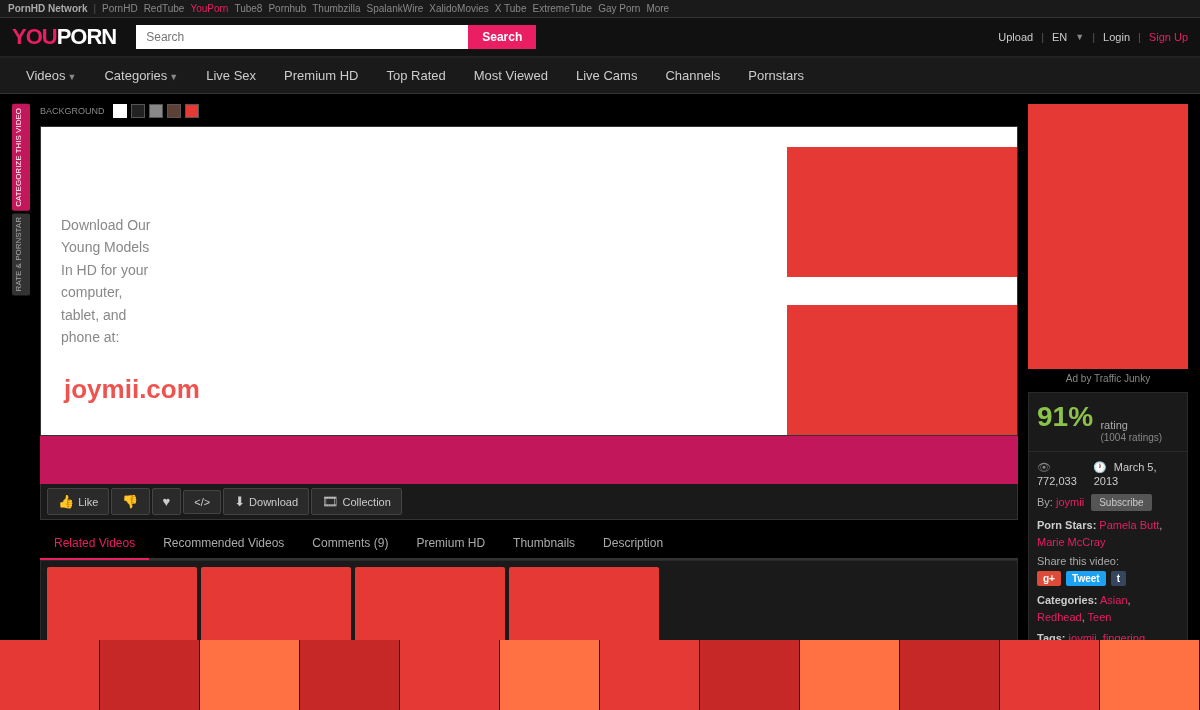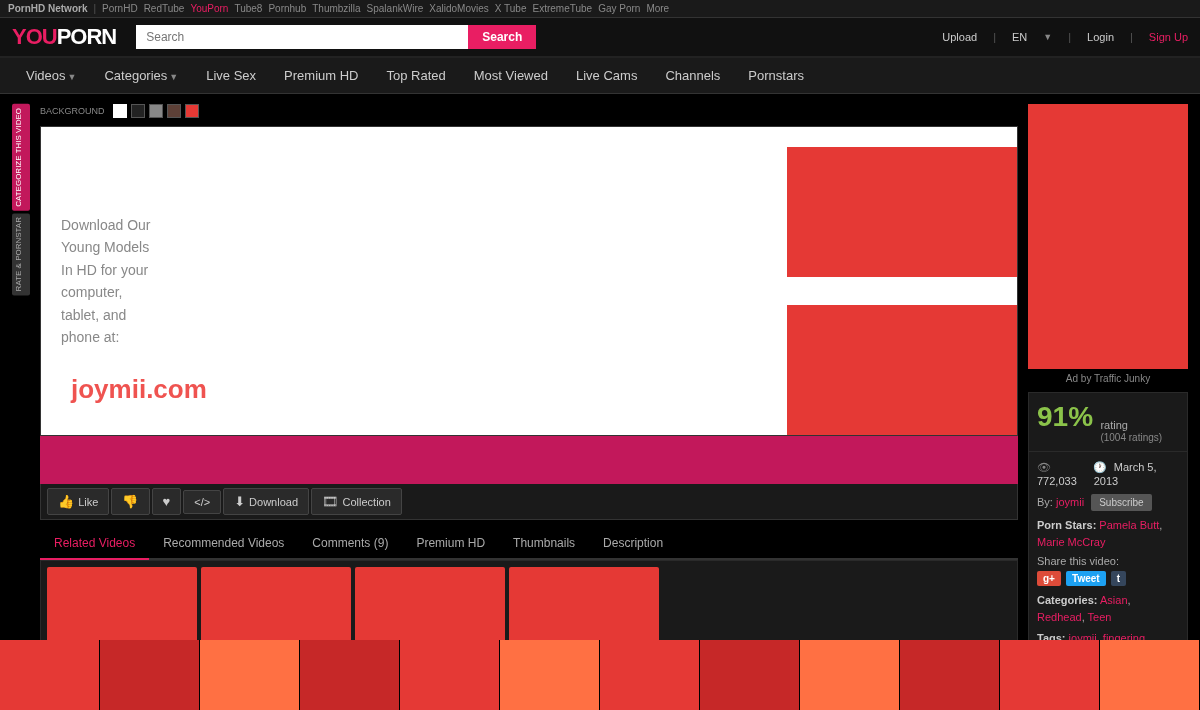--- a/index.html
+++ b/index.html
@@ -64,7 +64,7 @@
       margin-left: auto;
       display: flex;
       align-items: center;
-      gap: 16px;
+      gap: 8px;
       font-size: 11px;
       color: #aaa;
     }

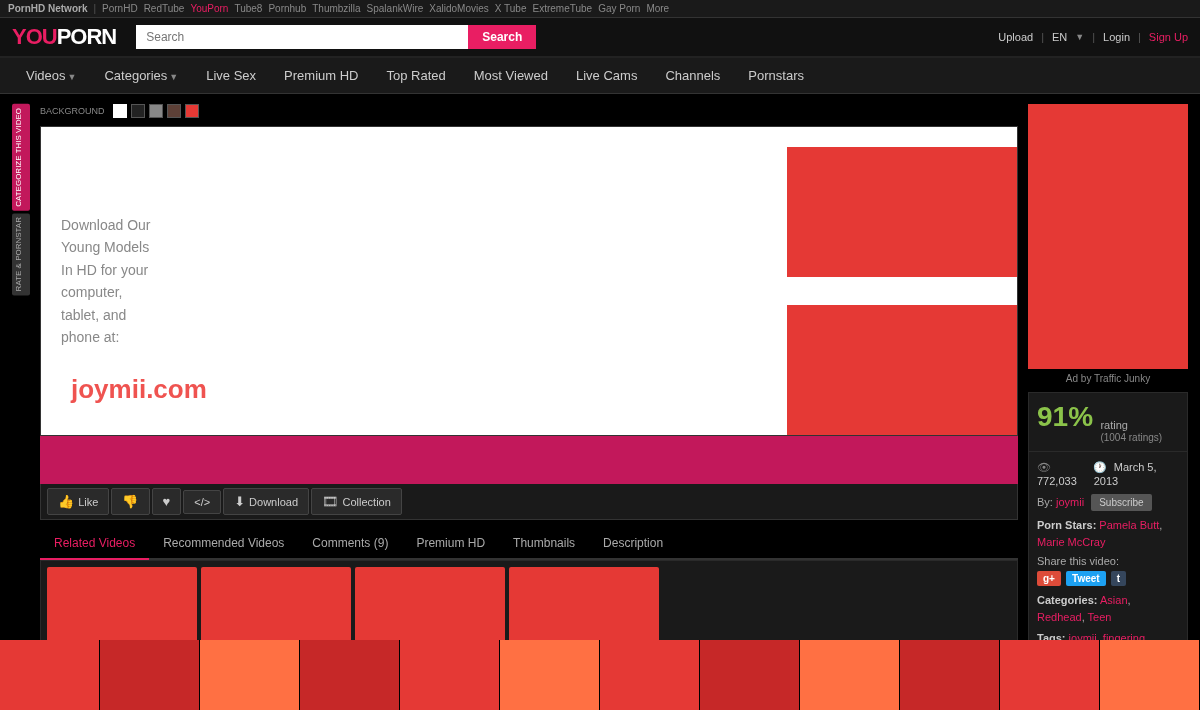--- a/index.html
+++ b/index.html
@@ -207,7 +207,7 @@
     }
     .ad-joymii {
       position: absolute;
-      left: 30px;
+      left: 23px;
       bottom: 30px;
       font-size: 26px;
       font-weight: bold;

